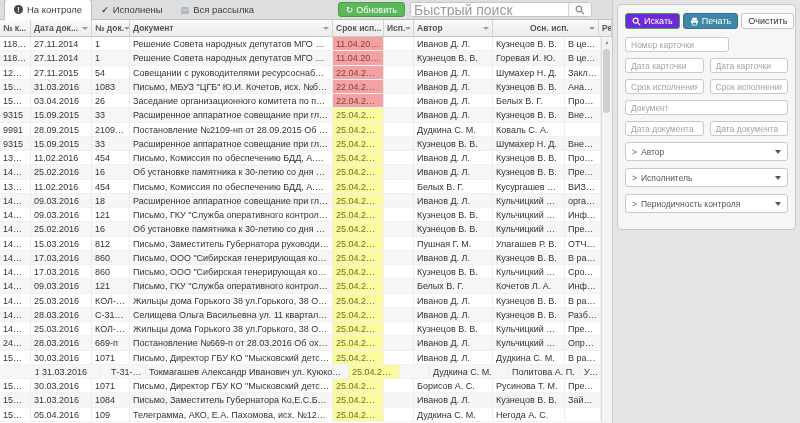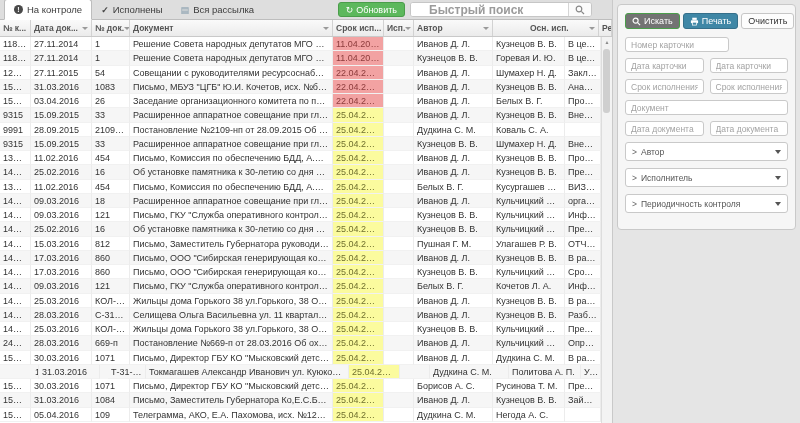--- a/index.html
+++ b/index.html
@@ -19,7 +19,7 @@
   .btn{border-radius:3px;font-size:9px;display:inline-flex;align-items:center;gap:3px;cursor:pointer;box-sizing:border-box;}
   .btn-green{background:#5cb85c;border:1px solid #4a9d4a;color:#fff;height:15px;padding:0 7px;}
   .searchbox{display:flex;width:182px;height:15px;background:#fff;border:1px solid #c6c6c6;border-radius:3px;overflow:hidden;box-sizing:border-box;}
-  .searchbox input{flex:1;border:none;outline:none;font-size:12px;padding:0 18px;color:#444;min-width:0;font-family:inherit;font-weight:bold;}
+  .searchbox input{flex:1;border:none;outline:none;font-size:14px;padding:0 3px;color:#444;min-width:0;font-family:inherit;}
   .searchbox input::placeholder{color:#9b9b9b;}
   .search-addon{width:22px;border-left:1px solid #d5d5d5;background:#fbfbfb;display:flex;align-items:center;justify-content:center;cursor:pointer;}
 

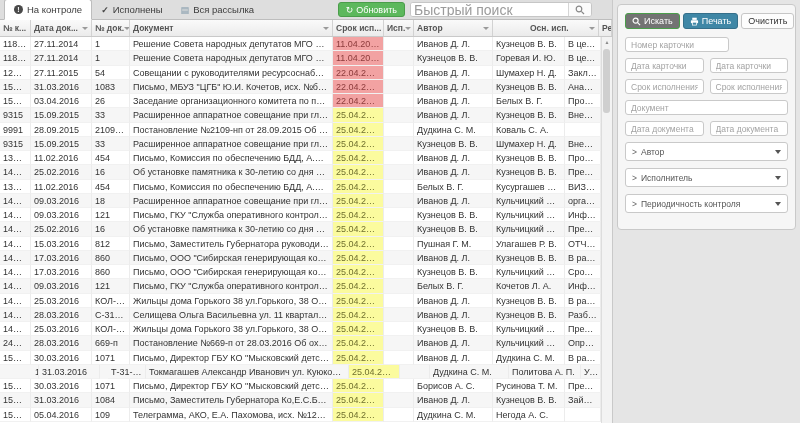--- a/index.html
+++ b/index.html
@@ -45,7 +45,7 @@
   .pbody{padding:8px 7px 9px 7px;}
   .btnrow{display:flex;gap:3px;margin-bottom:8px;}
   .fbtn{height:16px;border-radius:3px;font-size:9px;padding:0 6px;display:inline-flex;align-items:center;gap:3px;cursor:pointer;box-sizing:border-box;}
-  .fbtn.green{background:#737373;border:1px solid #4a9d4a;color:#fff;}
+  .fbtn.green{background:#6d28d9;border:1px solid #4a9d4a;color:#fff;}
   .fbtn.blue{background:#3f87a6;border:1px solid #356f8a;color:#fff;}
   .fbtn.plain{background:#fdfdfd;border:1px solid #c6c6c6;color:#333;}
   .frow{display:flex;gap:6px;margin-bottom:6px;}

